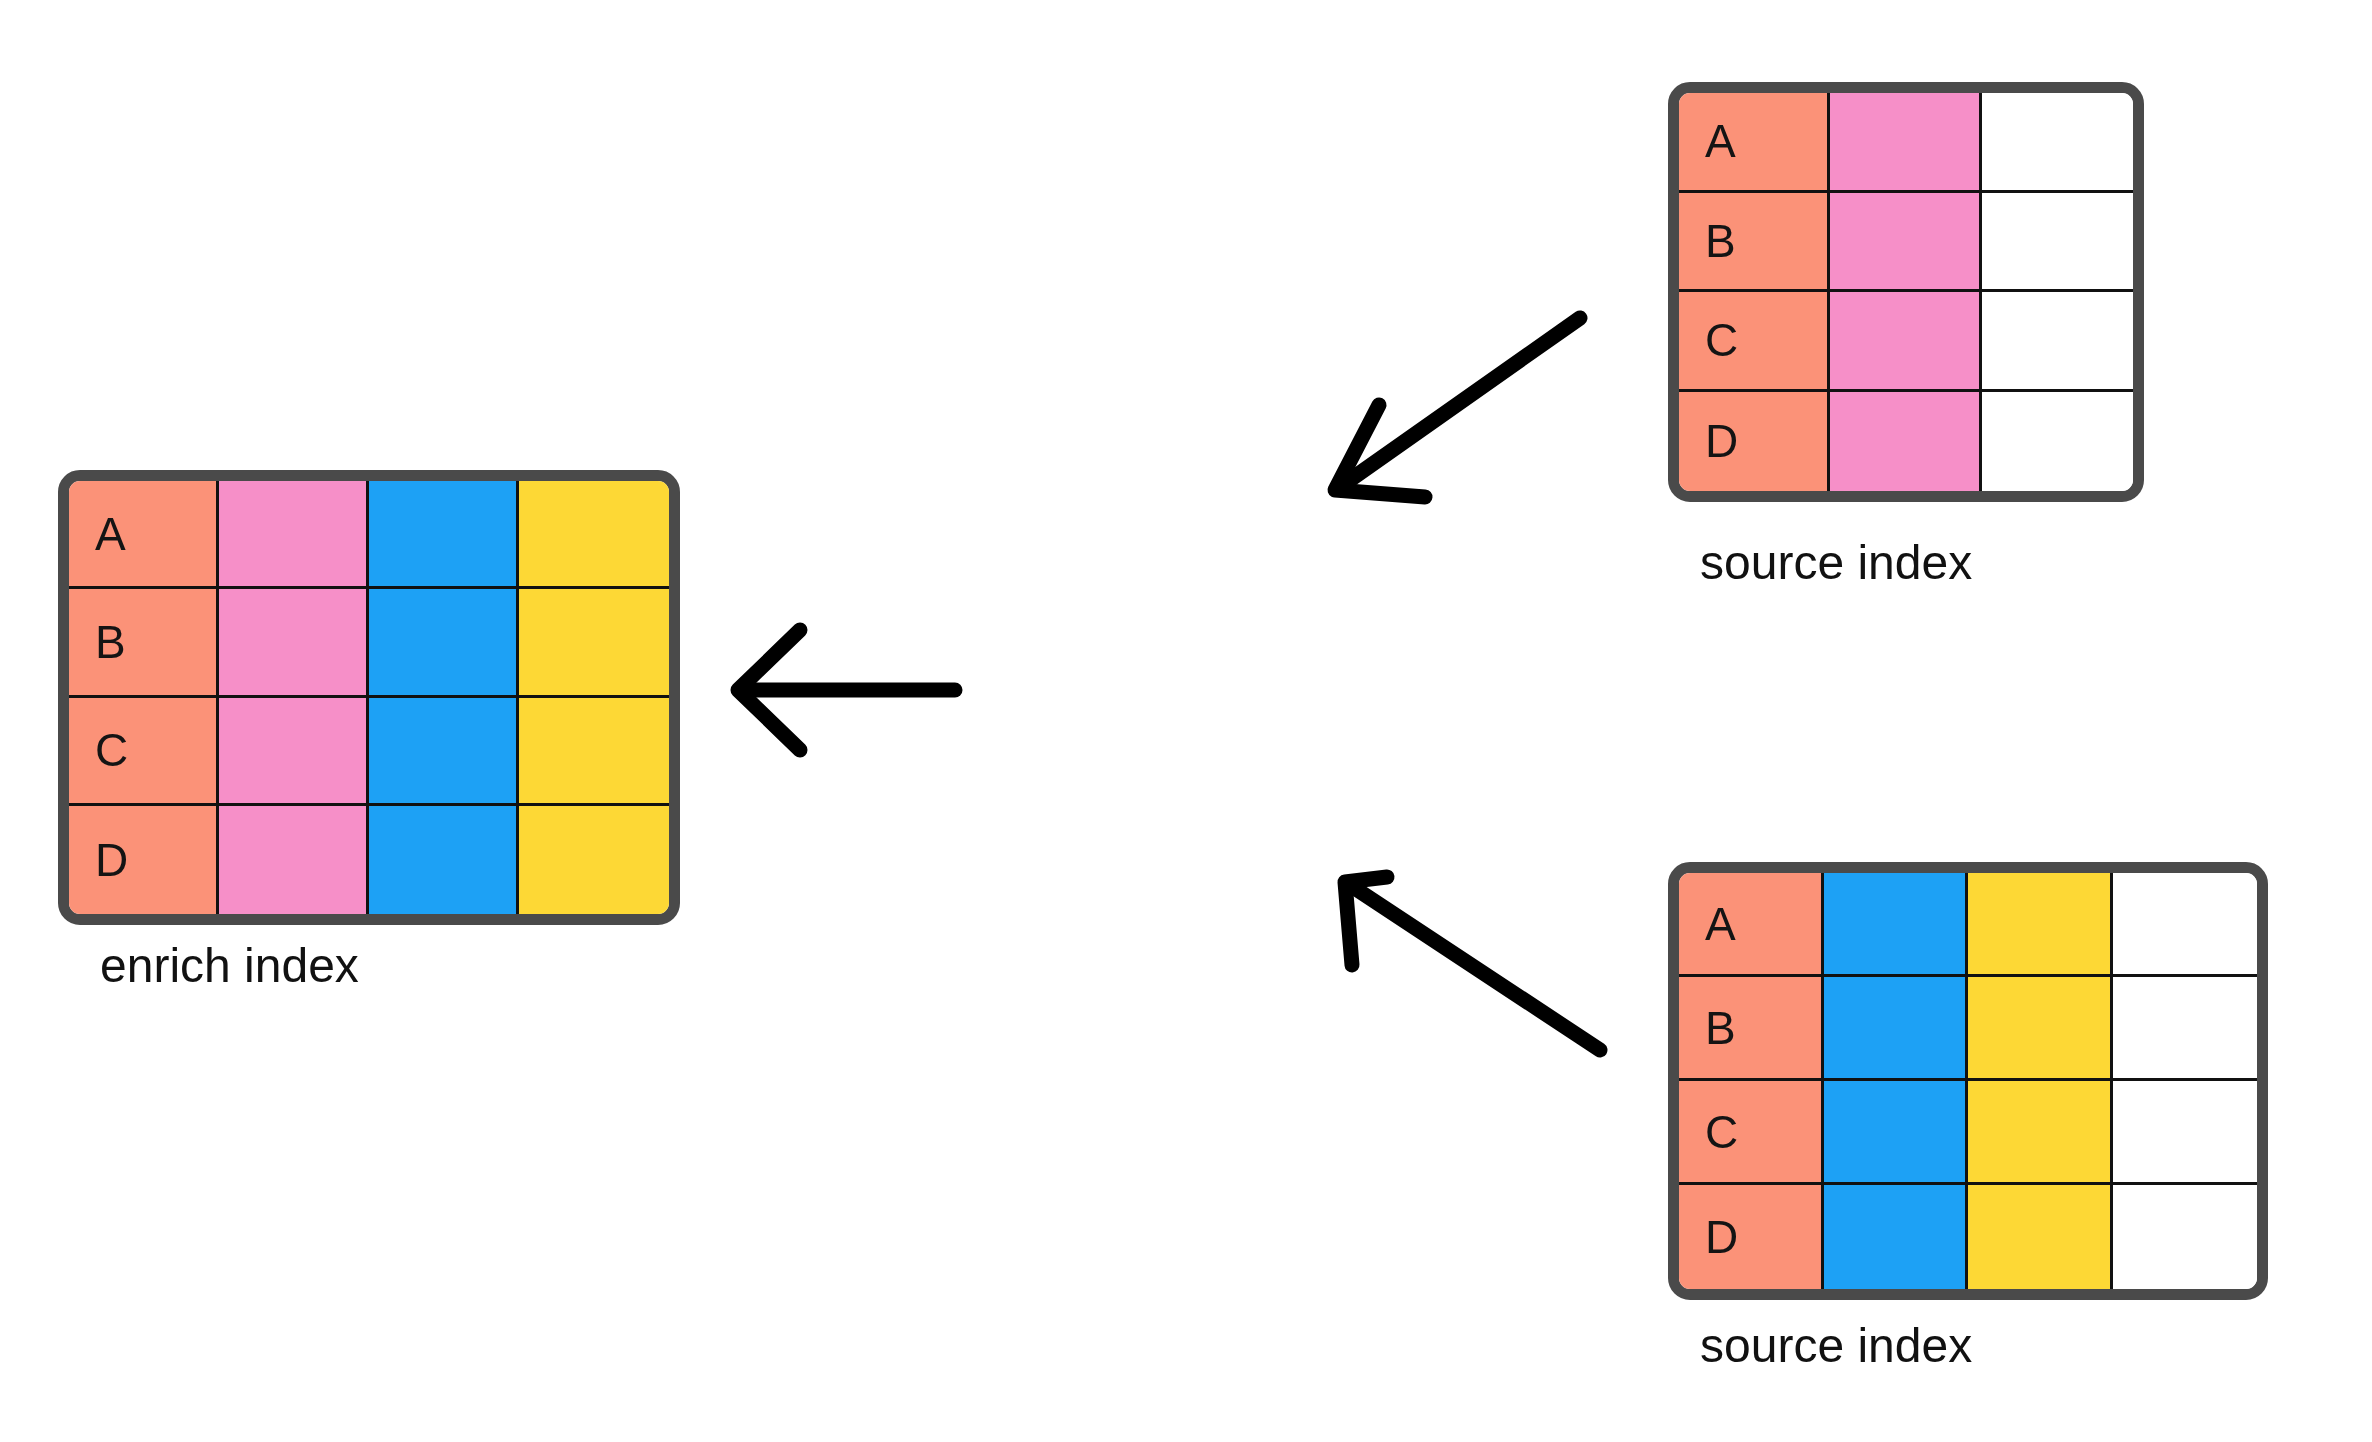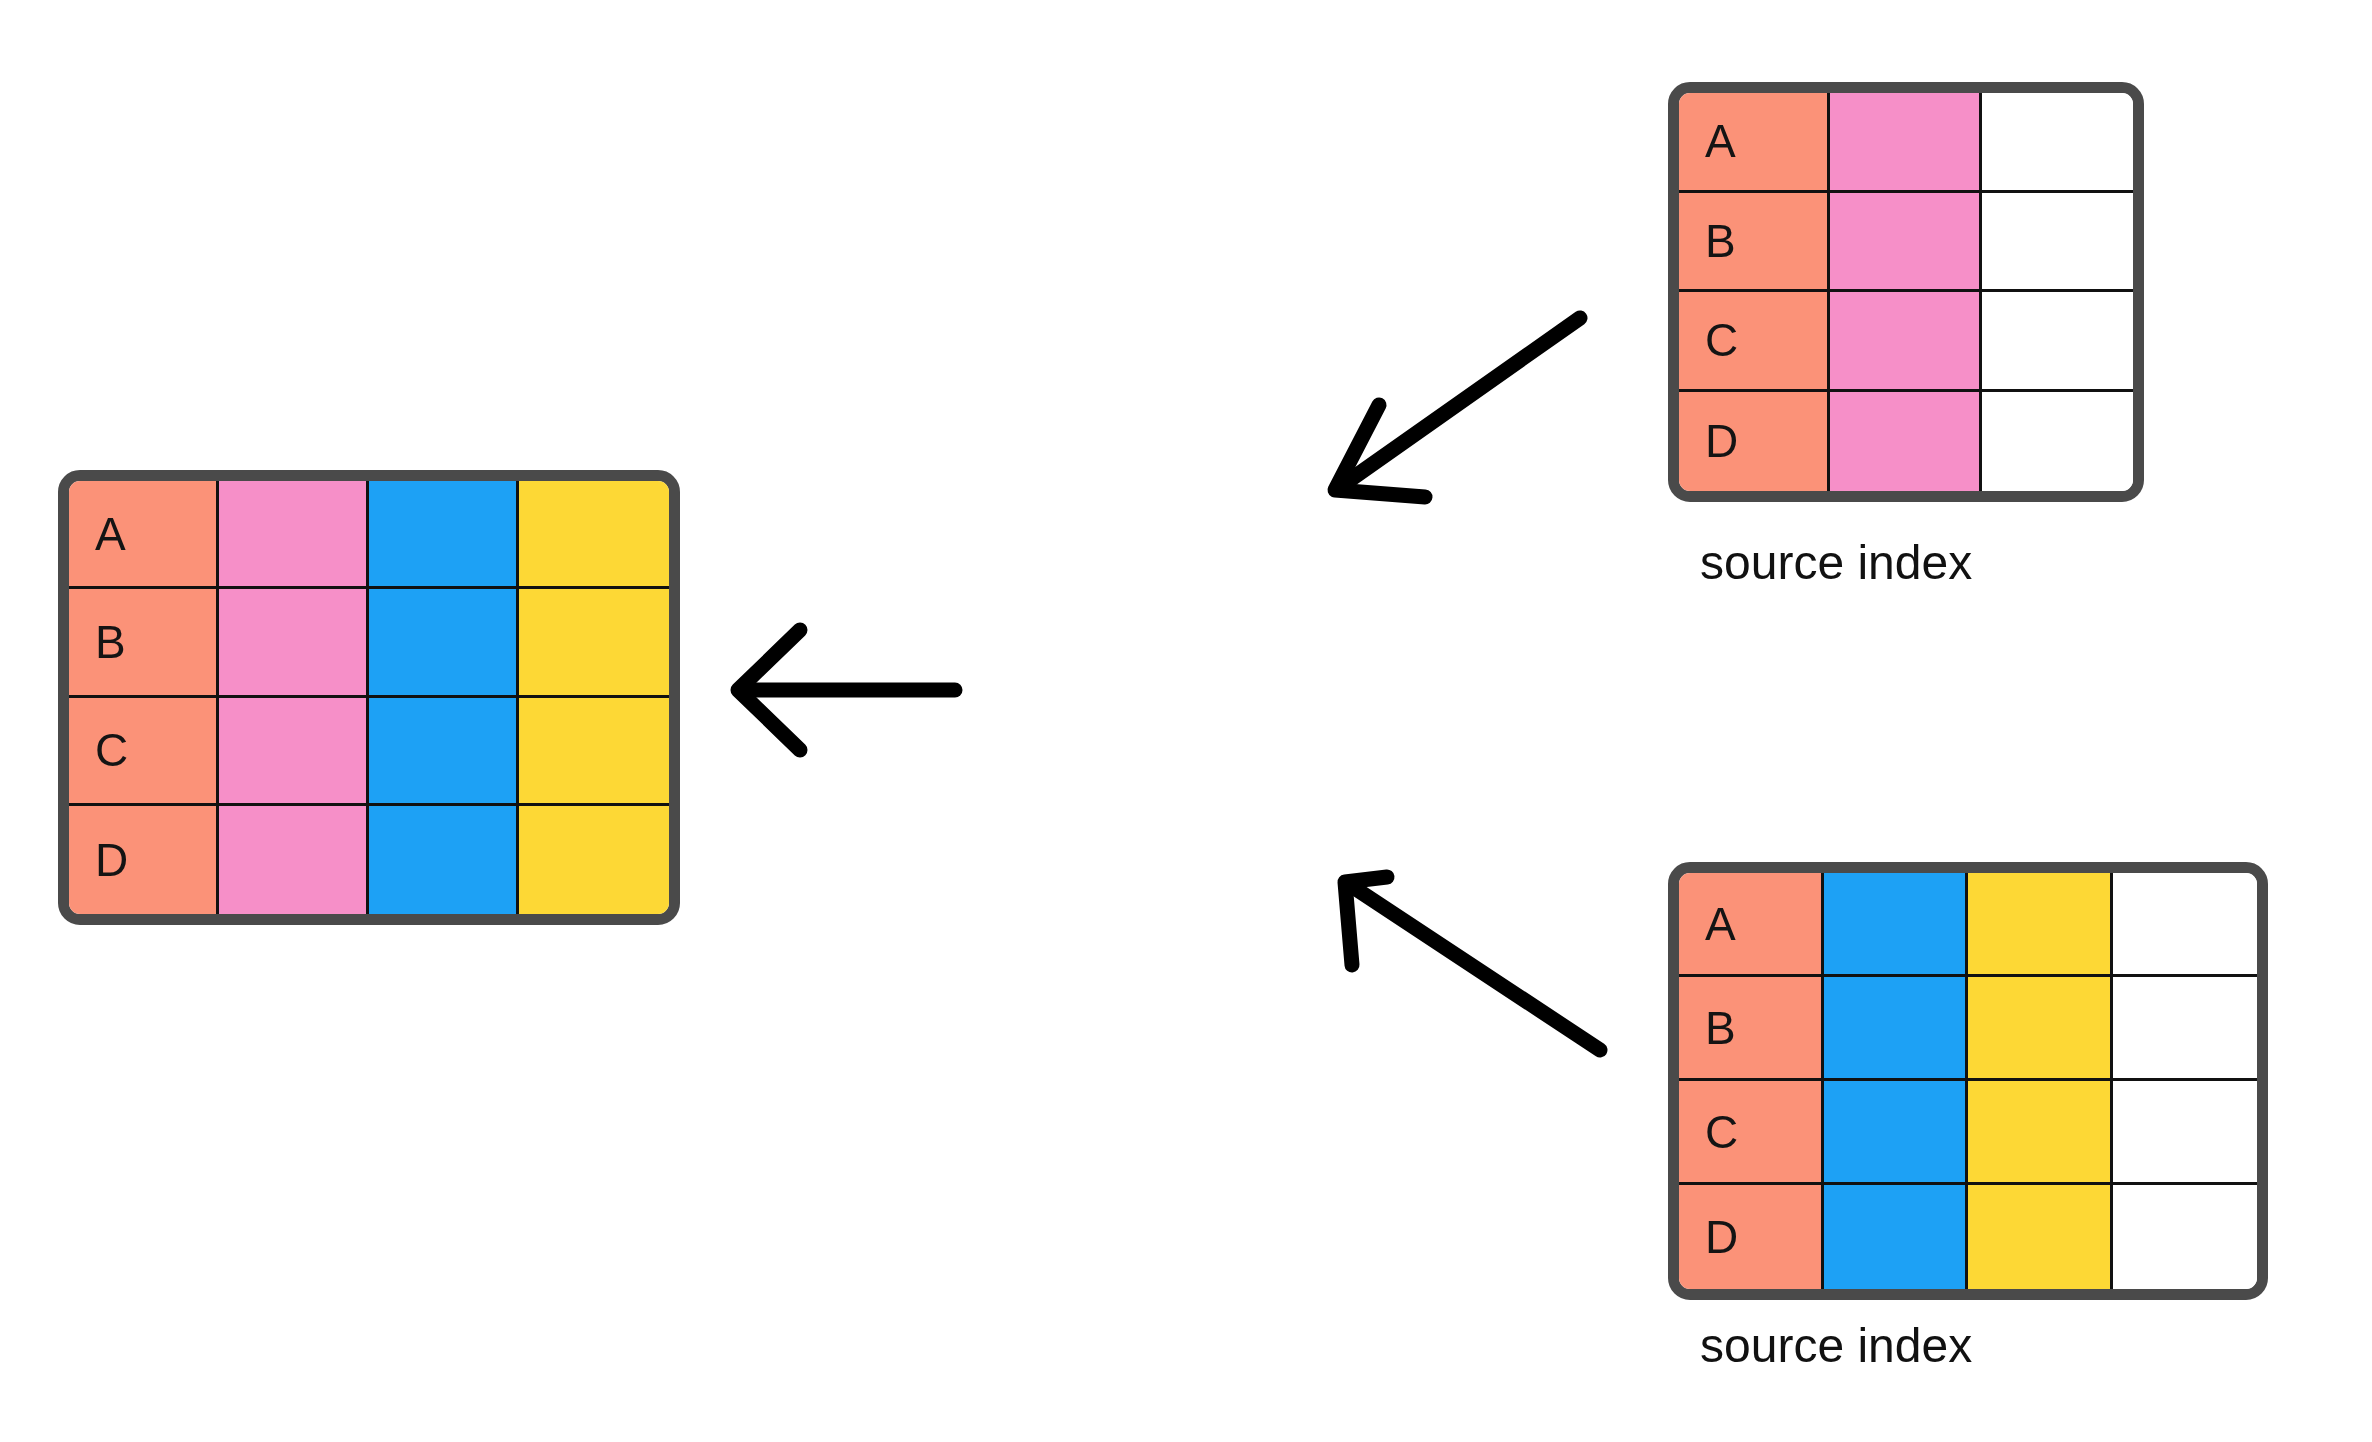--- a/index.html
+++ b/index.html
@@ -124,6 +124,7 @@
       <div class="cell last-row last-col" style="background:#fdd835;"></div>
     </div>
   </div>
+  <div class="caption" style="left:100px; top:938px;">enrich index</div>
 
   <div class="index-block" style="left:1668px; top:82px;">
     <div class="grid" style="width:476px; height:420px; grid-template-columns:repeat(3,1fr); grid-template-rows:repeat(4,1fr);">

